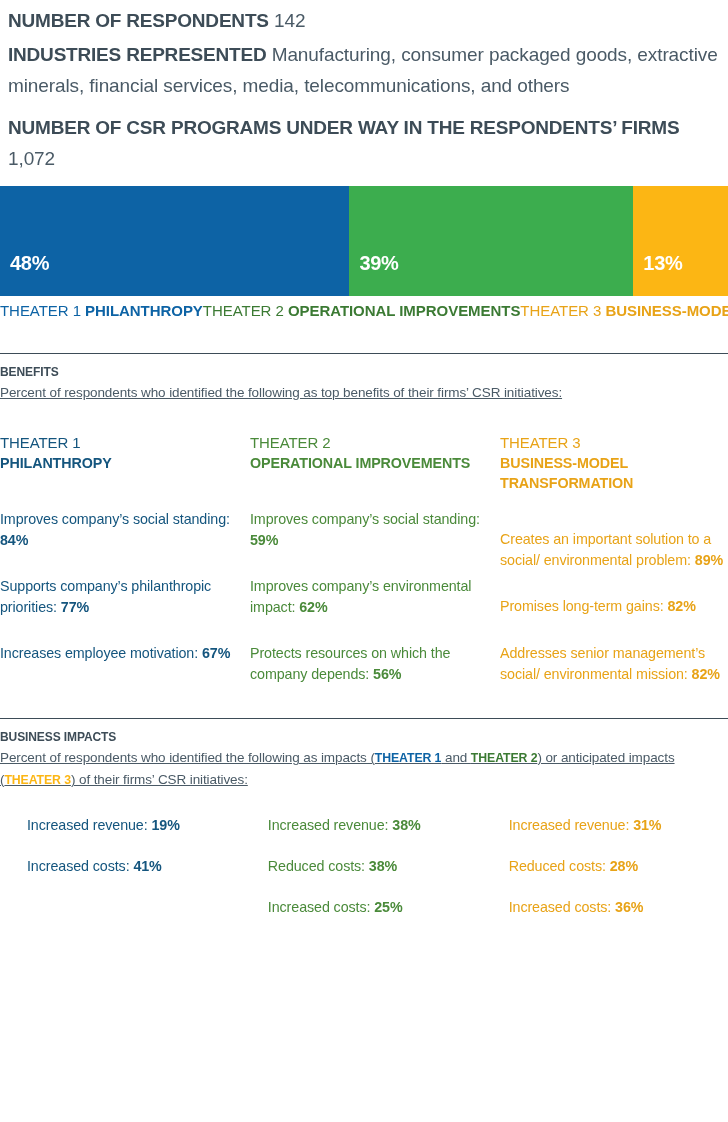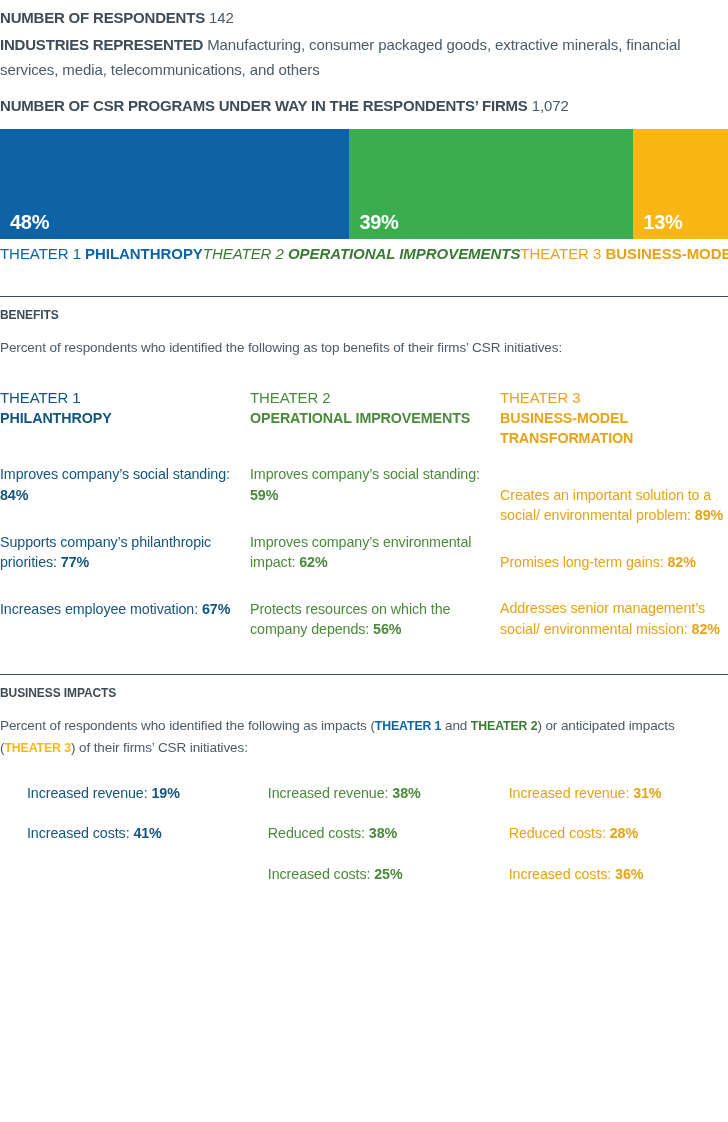--- a/index.html
+++ b/index.html
@@ -14,10 +14,11 @@
   
   .meta { padding:6px 0 0 0; }
   .meta-line {
-    font-size:15px;
+    font-size:19px;
     line-height:1.62;
     color:#4a5a66;
     letter-spacing:-0.1px;
+    padding-left:8px;
   }
   .meta-line .lbl {
     font-weight:bold;

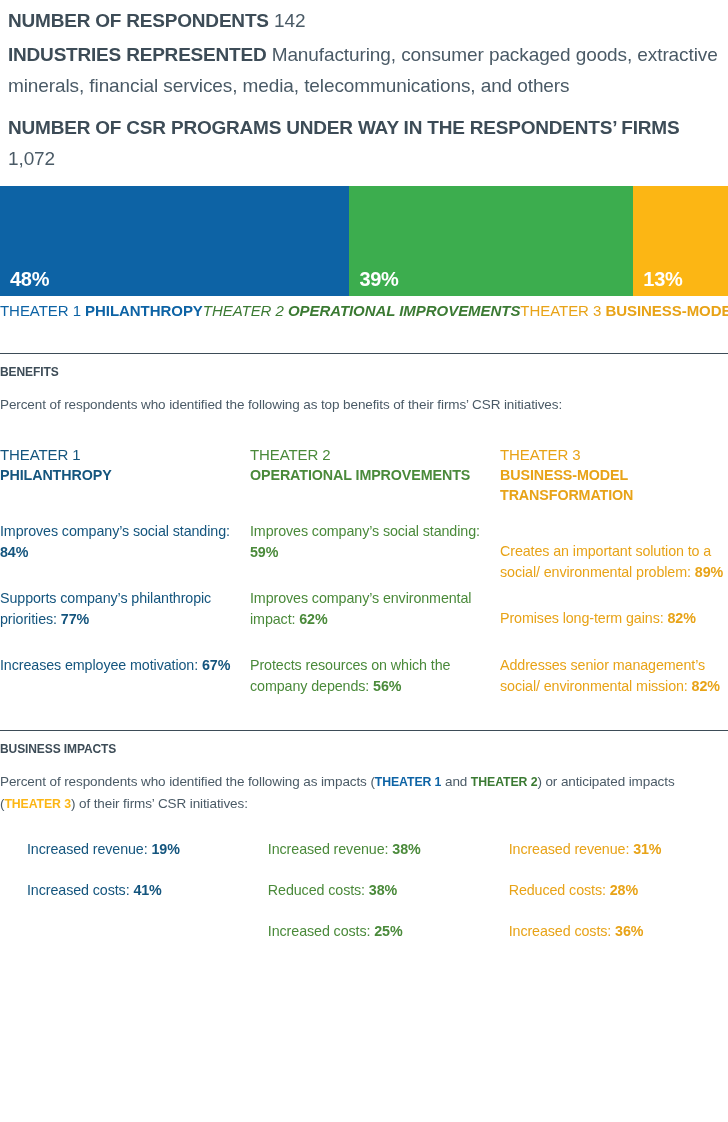--- a/index.html
+++ b/index.html
@@ -40,7 +40,7 @@
   .seg { position:relative; }
   .seg .pct {
     position:absolute;
-    left:10px; bottom:5px;
+    left:10px; bottom:21px;
     color:#ffffff;
     font-weight:bold;
     font-size:20px;

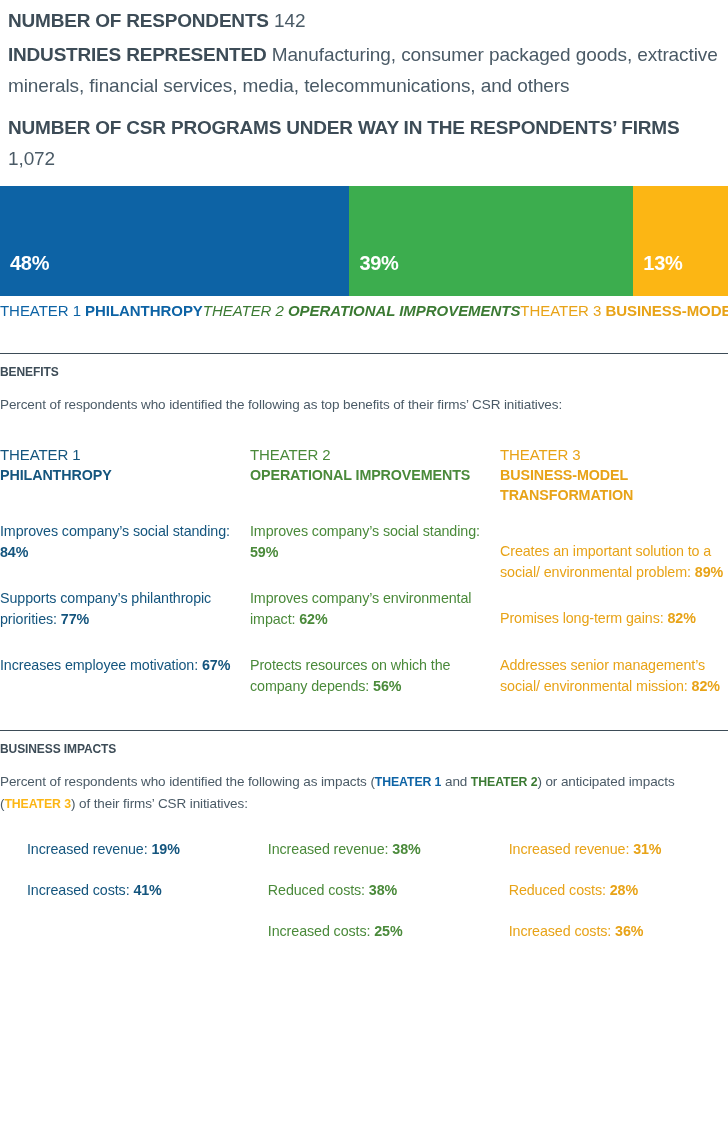--- a/index.html
+++ b/index.html
@@ -62,7 +62,7 @@
   .bar-legend .lg .thin { font-weight:normal; }
   .bar-legend .lg .thick { font-weight:bold; }
   .bar-legend .lg1 { color:#0d63a5; flex:48; }
-  .bar-legend .lg2 { color:#3b7a33; flex:39;font-style:italic; }
+  .bar-legend .lg2 { color:#3b7a33; flex:39; }
   .bar-legend .lg3 { color:#e8a317; flex:13; }
 
   

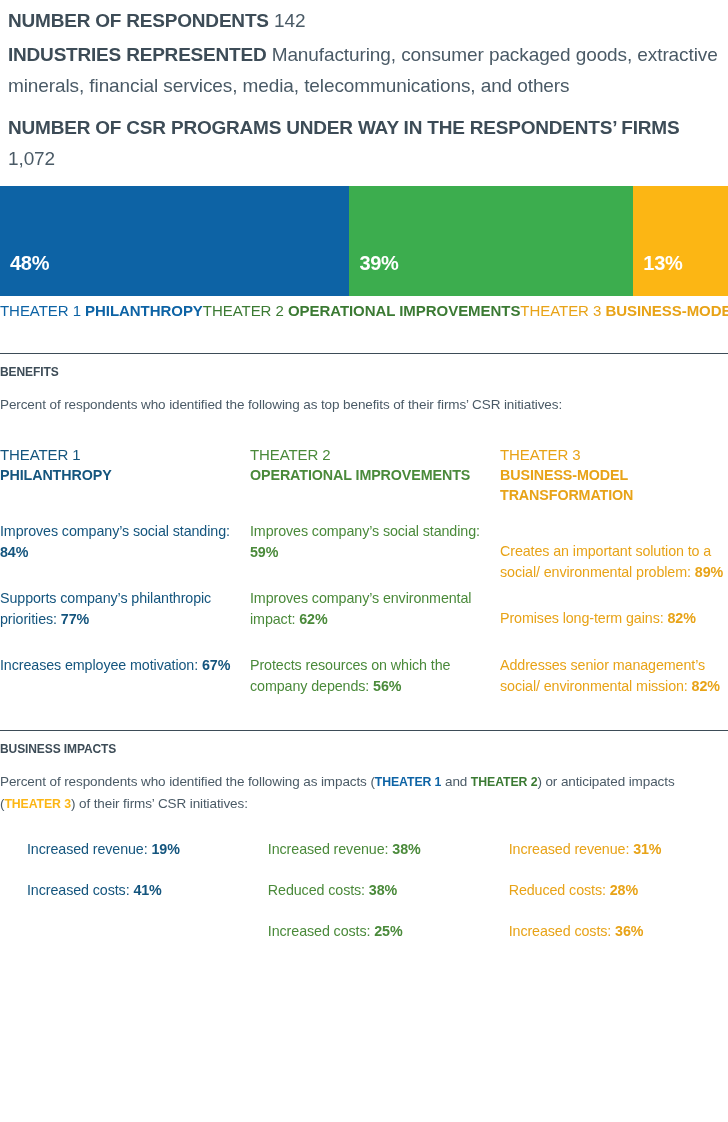--- a/index.html
+++ b/index.html
@@ -81,8 +81,9 @@
     font-size:13.5px;
     line-height:1.62;
     color:#4a5a66;
-    margin-top:15px;
-    letter-spacing:-0.1px;
+    margin-top:3px;
+    letter-spacing:-0.1px;
+    text-decoration:underline;
   }
   .sec-sub .t1 { color:#0d63a5; font-weight:bold; font-size:12.3px; }
   .sec-sub .t2 { color:#3b7a33; font-weight:bold; font-size:12.3px; }

